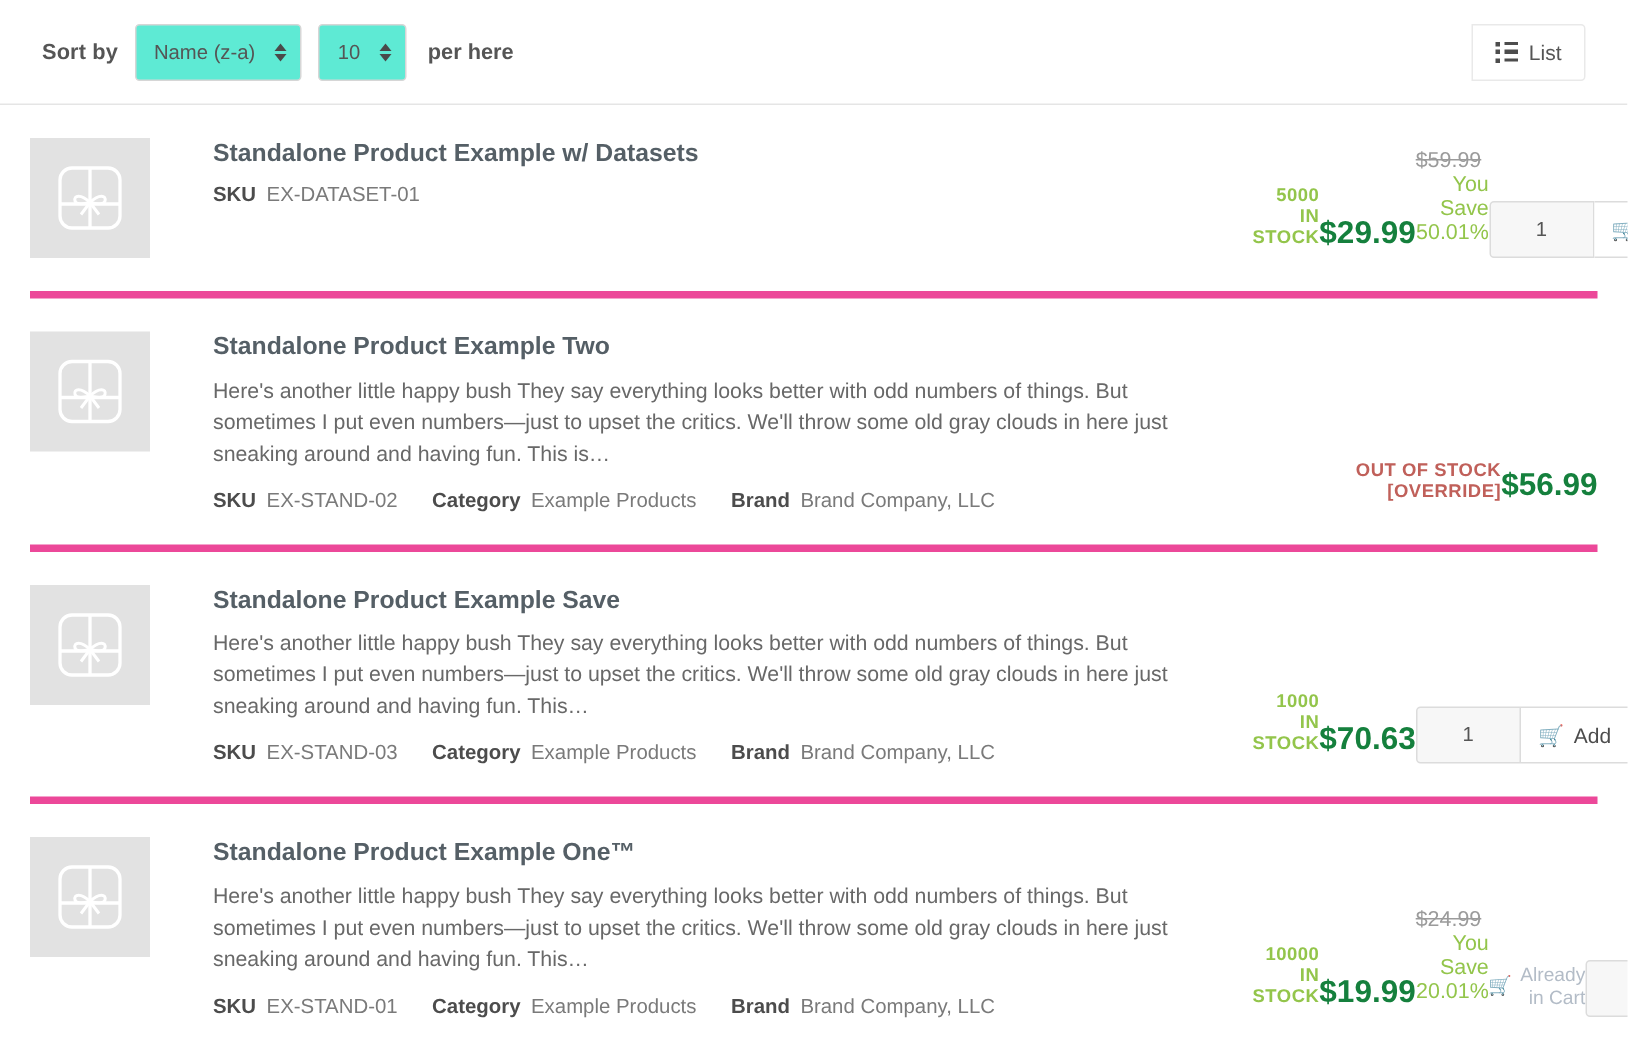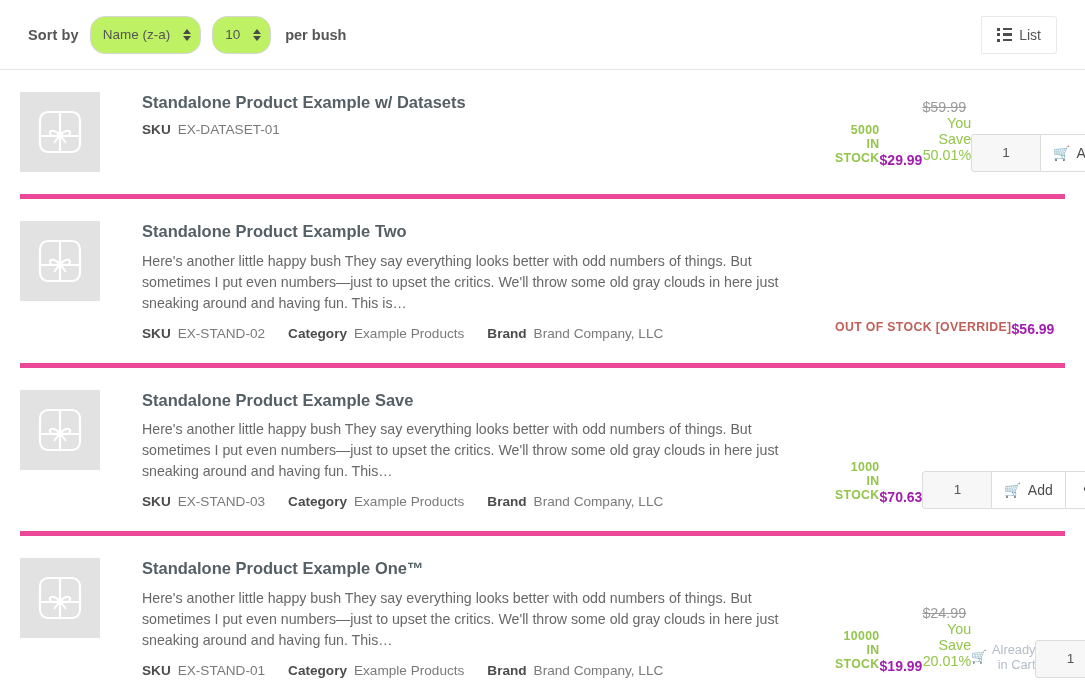--- a/index.html
+++ b/index.html
@@ -30,8 +30,8 @@
   .select-box {
     position: relative;
     border: 1px solid #d6d6d6;
-    background: #bef264;
-    border-radius: 15px;
+    background: #5eead4;
+    border-radius: 3px;
     height: 38px;
     display: flex; align-items: center;
     padding: 0 30px 0 12px;

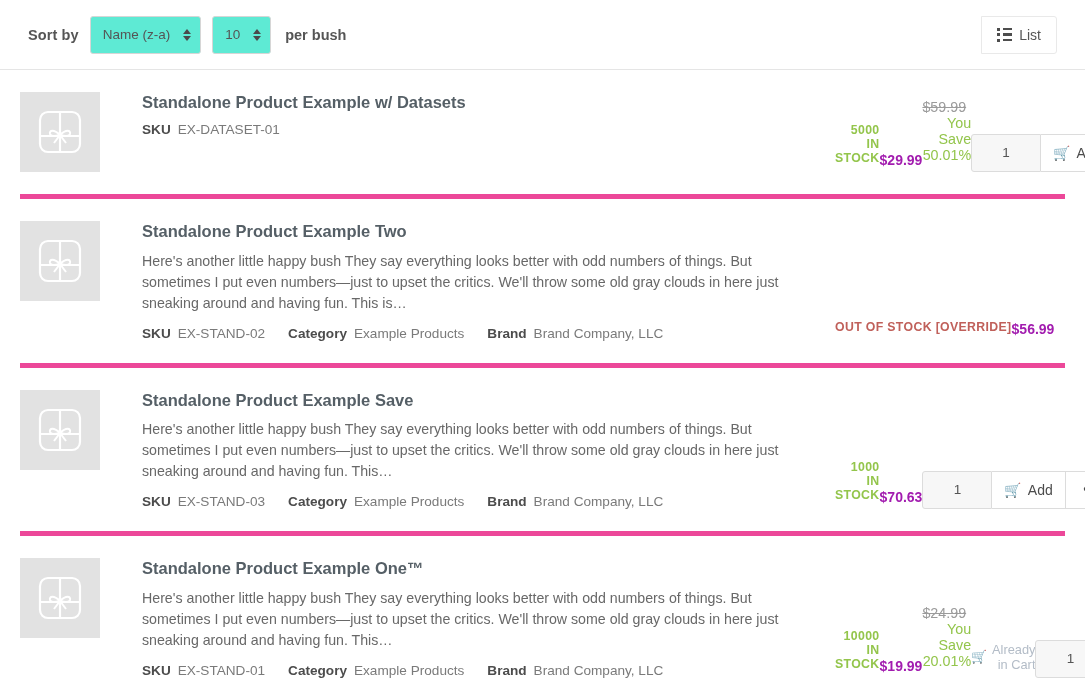--- a/index.html
+++ b/index.html
@@ -218,7 +218,7 @@
         </span>
       </div>
 
-      <span class="perpage-label">per bush</span>
+      <span class="perpage-label">per here</span>
     </div>
 
     <div class="view-toggle">

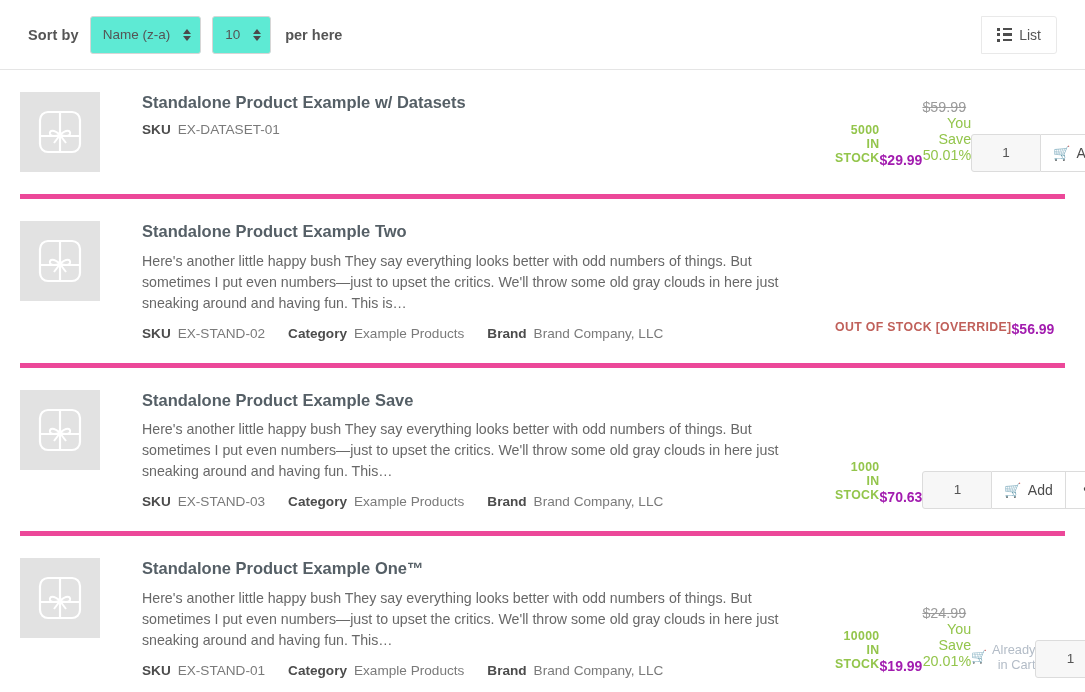--- a/index.html
+++ b/index.html
@@ -140,9 +140,9 @@
     color: #c0605a;
   }
   .price-main {
-    font-size: 14px;
+    font-size: 21px;
     font-weight: bold;
-    color: #a21caf;
+    color: #15803d;
     line-height: 1.15;
     margin-bottom: 4px;
   }

